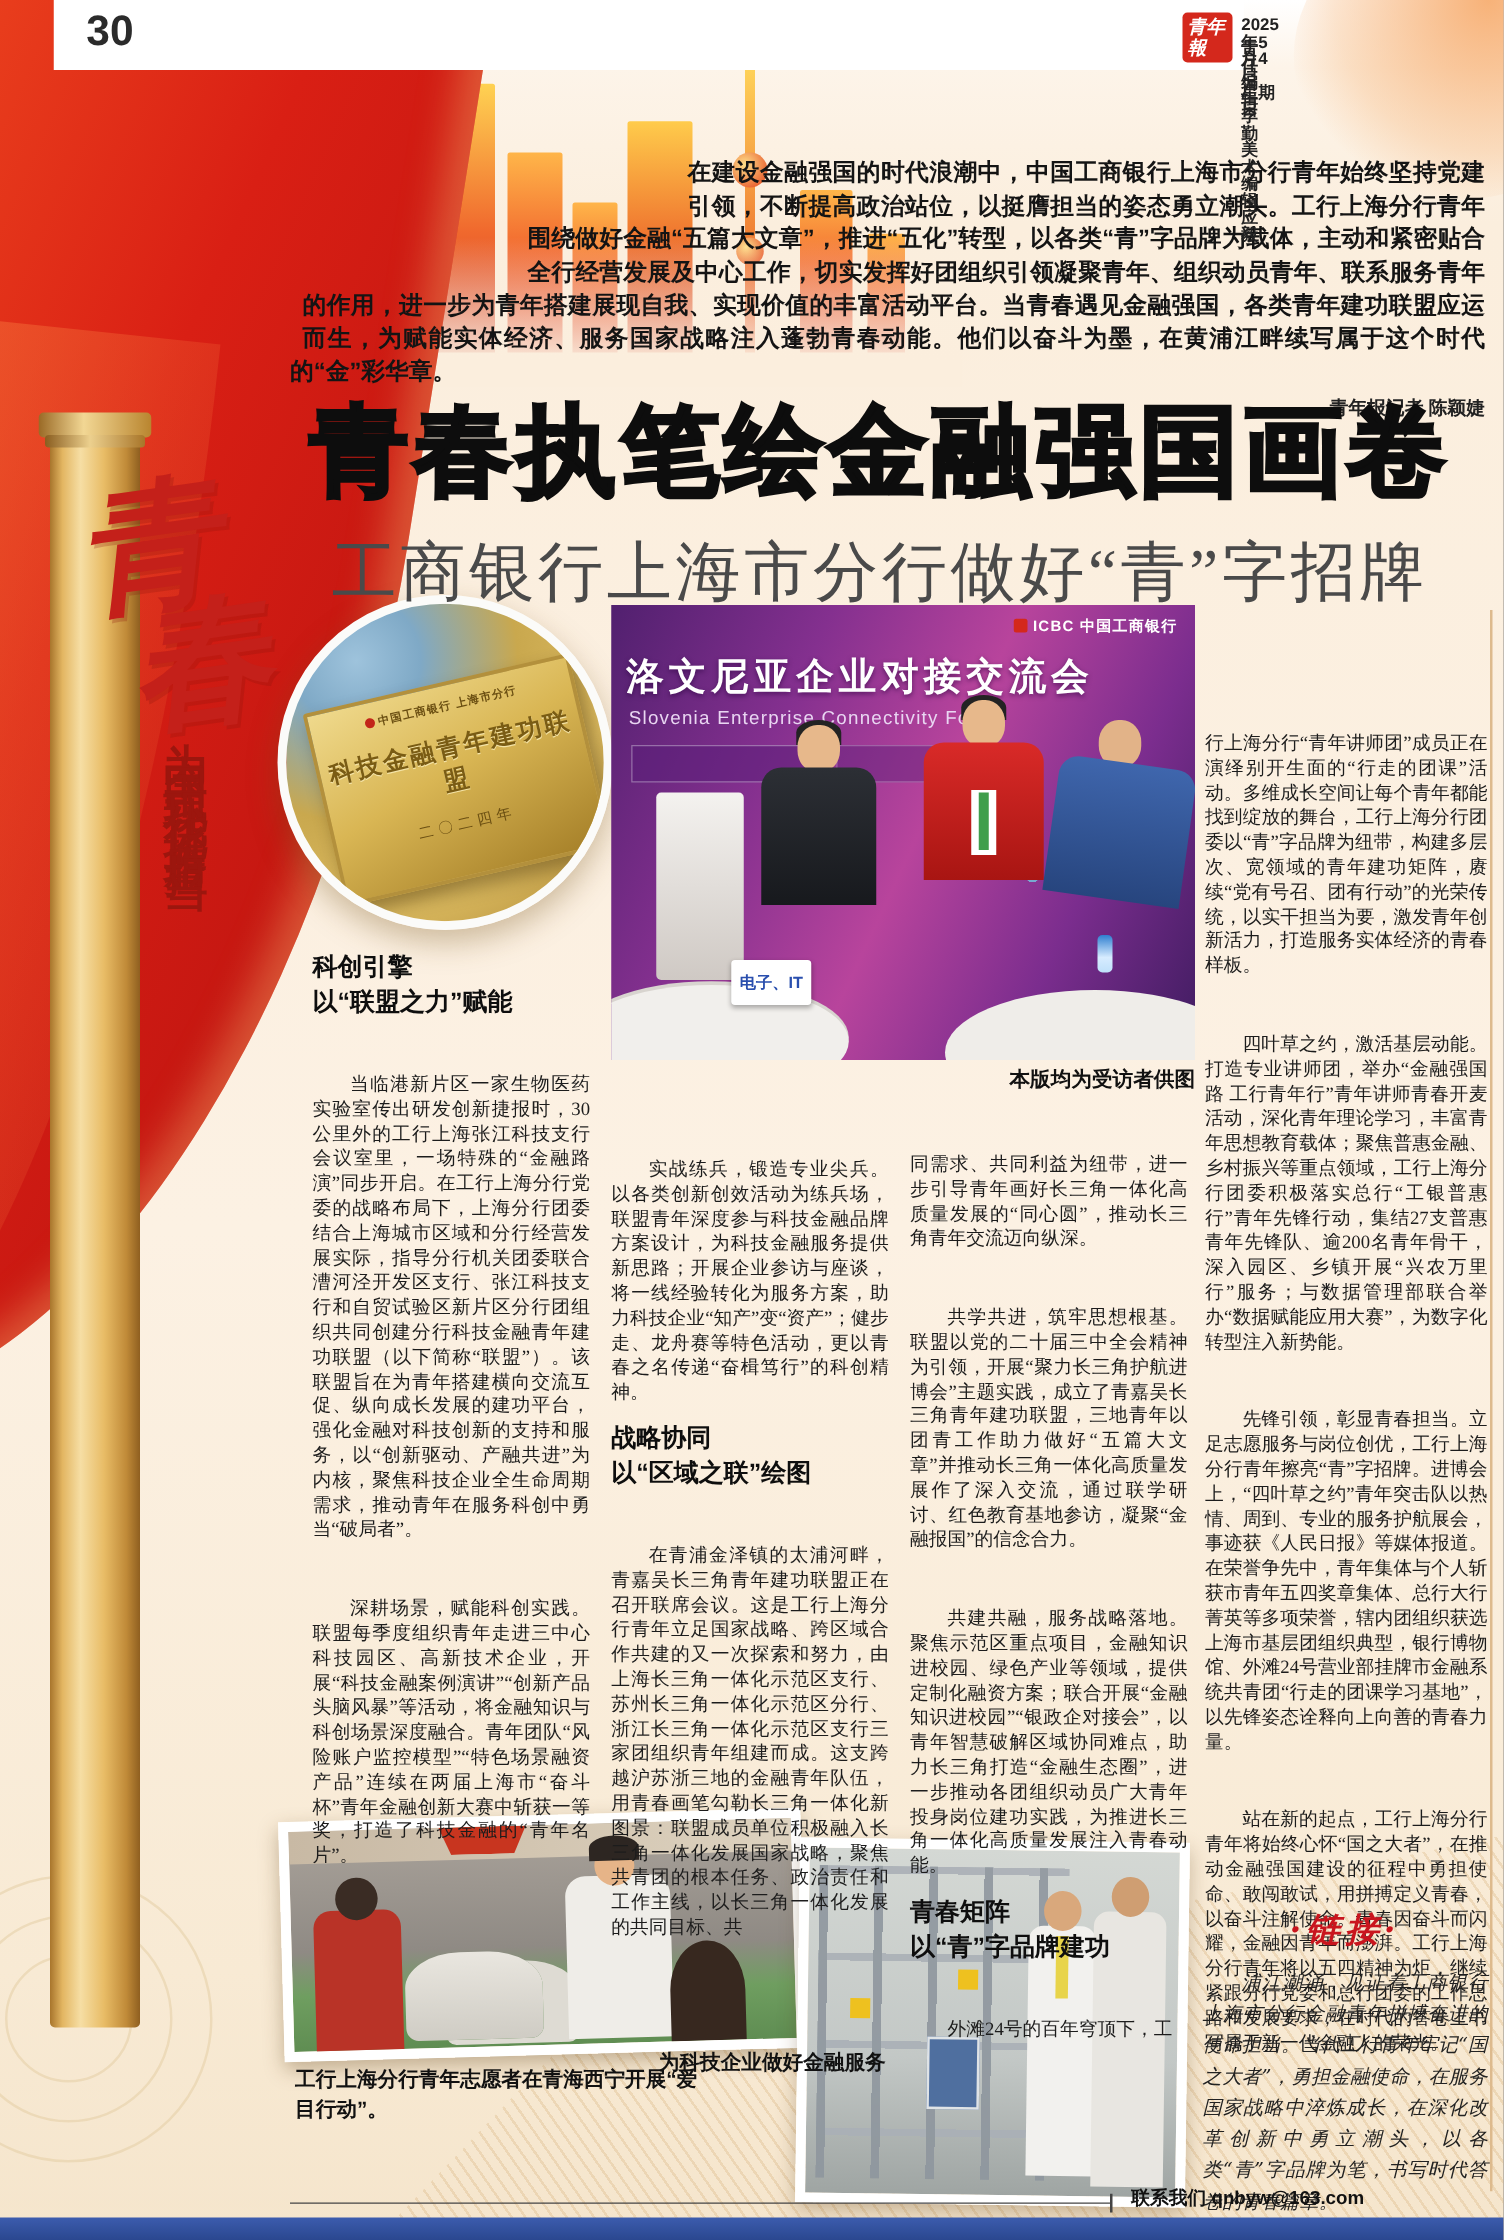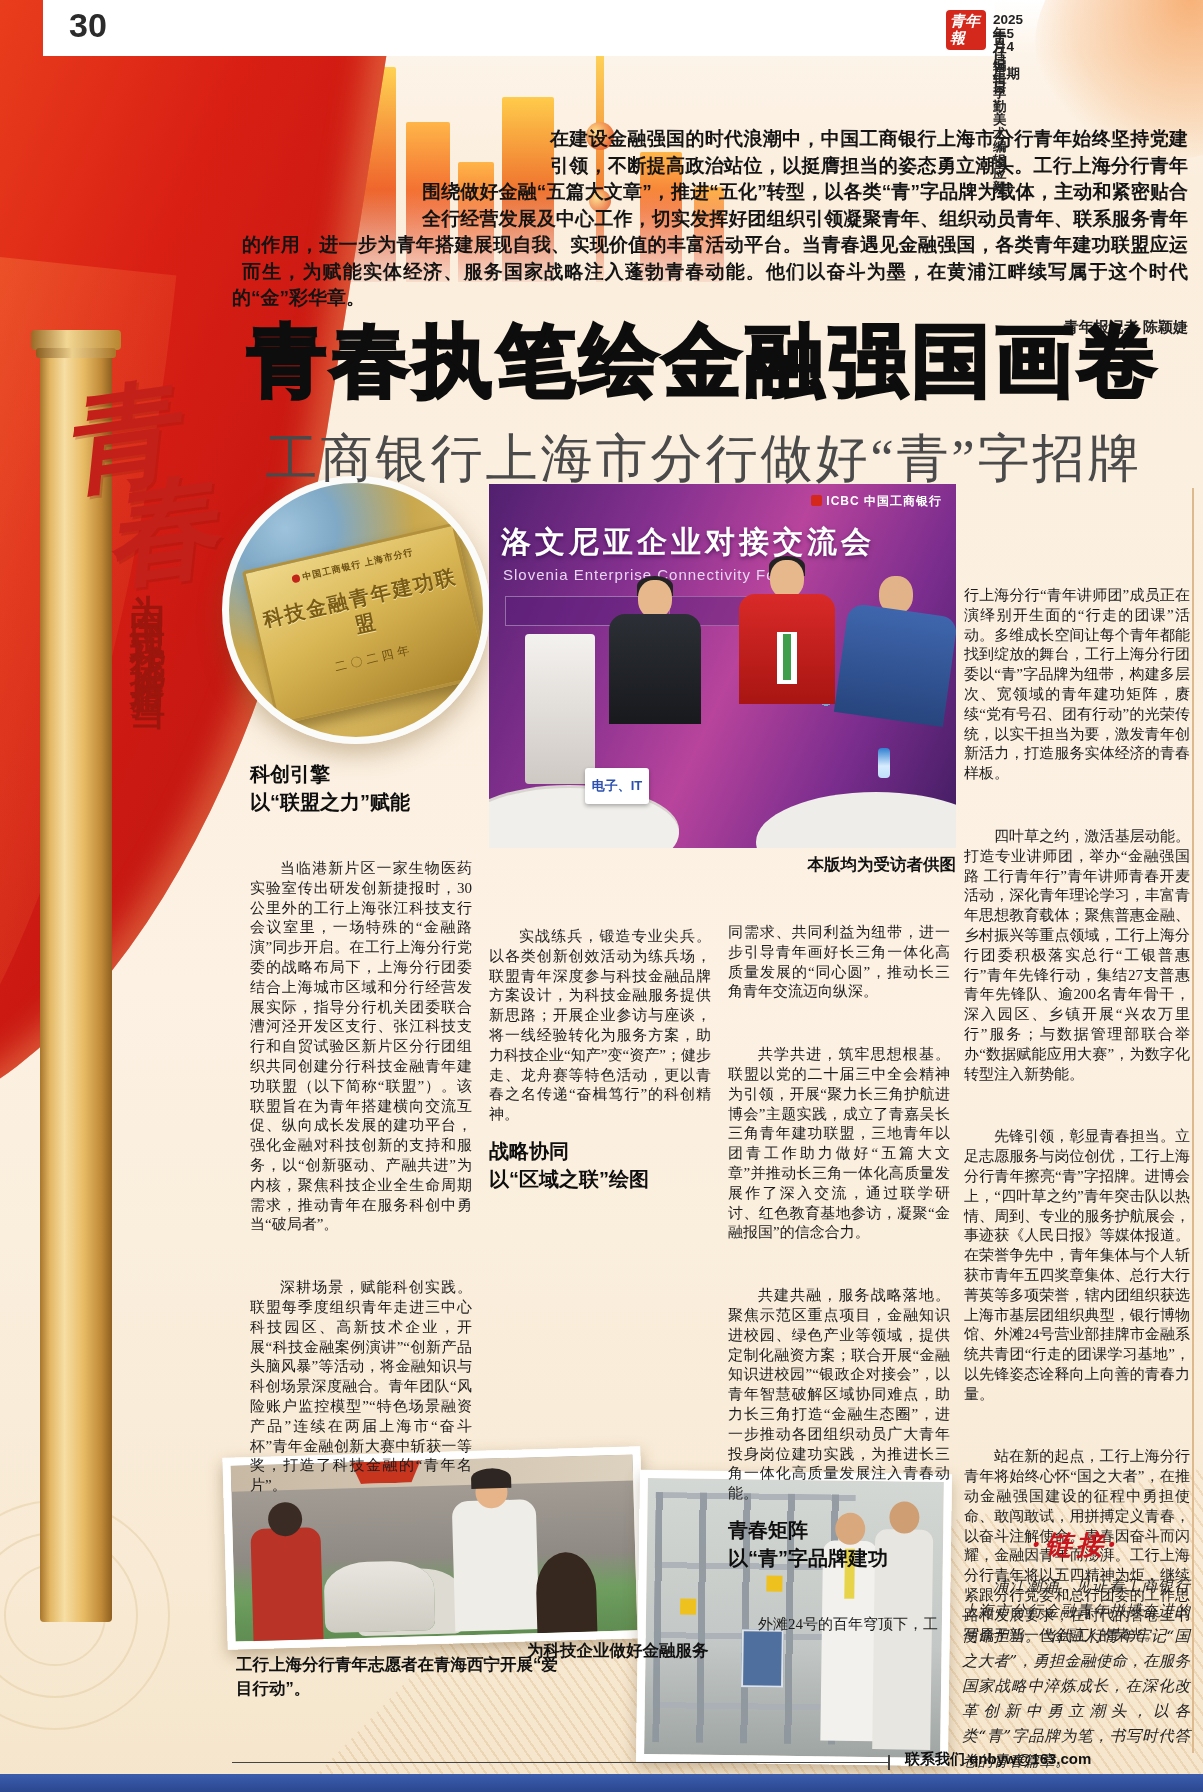--- a/index.html
+++ b/index.html
@@ -284,6 +284,7 @@
       <div>战略协同</div>
       <div>以“区域之联”绘图</div>
     </div>
+    <p class="body">在青浦金泽镇的太浦河畔，青嘉吴长三角青年建功联盟正在召开联席会议。这是工行上海分行青年立足国家战略、跨区域合作共建的又一次探索和努力，由上海长三角一体化示范区支行、苏州长三角一体化示范区分行、浙江长三角一体化示范区支行三家团组织青年组建而成。这支跨越沪苏浙三地的金融青年队伍，用青春画笔勾勒长三角一体化新图景：联盟成员单位积极融入长三角一体化发展国家战略，聚焦共青团的根本任务、政治责任和工作主线，以长三角一体化发展的共同目标、共</p>
   </div>
 
   <div class="col c3">

